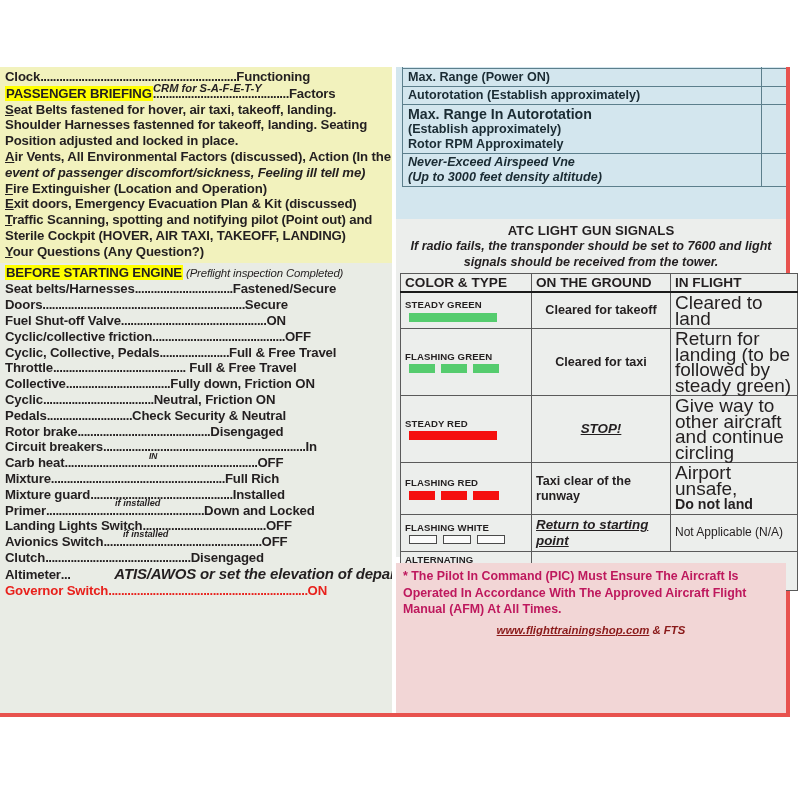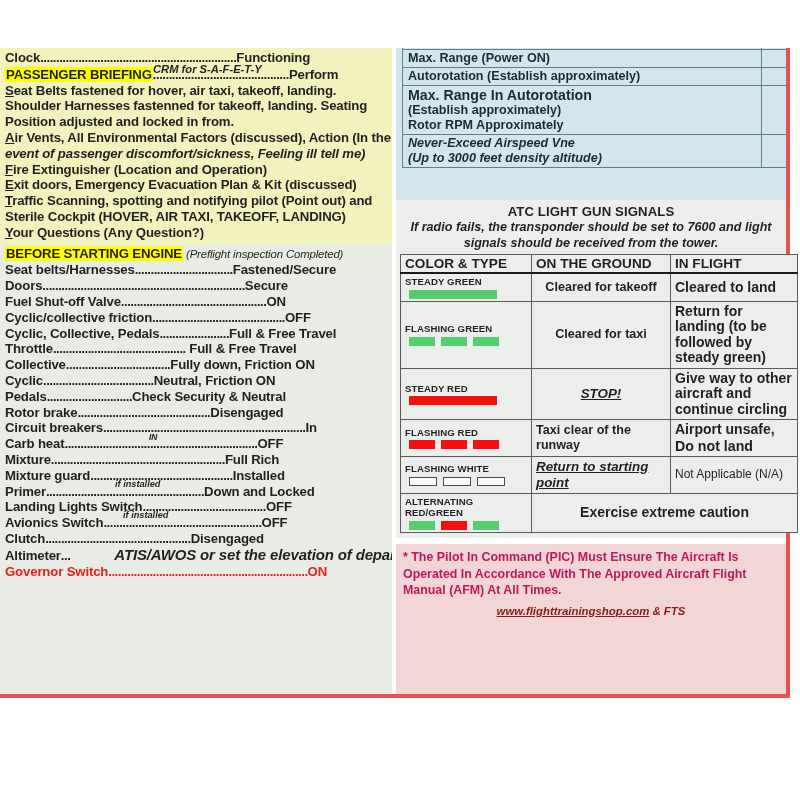--- a/index.html
+++ b/index.html
@@ -5,7 +5,7 @@
   html,body{margin:0;padding:0;background:#ffffff;}
   body{width:800px;height:800px;font-family:"Liberation Sans",sans-serif;-webkit-font-smoothing:none;}
 
-  #sheet{position:absolute;left:0;top:48px;width:790px;height:650px;
+  #sheet{position:absolute;left:0;top:67px;width:790px;height:650px;
          border-bottom:4px solid #e8524e;border-right:4px solid #e8524e;
          box-sizing:border-box;background:#fff;}
 

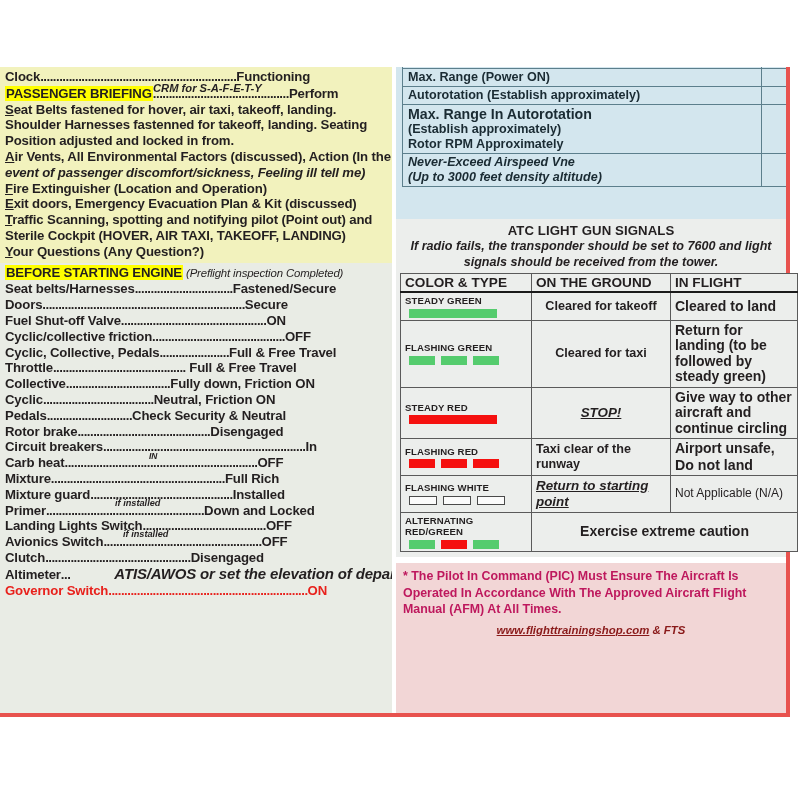--- a/index.html
+++ b/index.html
@@ -86,7 +86,7 @@
       </div>
 
       <div class="ln" style="margin-top:1px;">
-        <span class="hl">PASSENGER BRIEFING</span><span class="lead">...........................................</span><span>Perform</span>
+        <span class="hl">PASSENGER BRIEFING</span><span class="lead">...........................................</span><span>Factors</span>
         <span class="sup smallcrm" style="left:148px;top:-5px;">CRM for S-A-F-E-T-Y</span>
       </div>
 

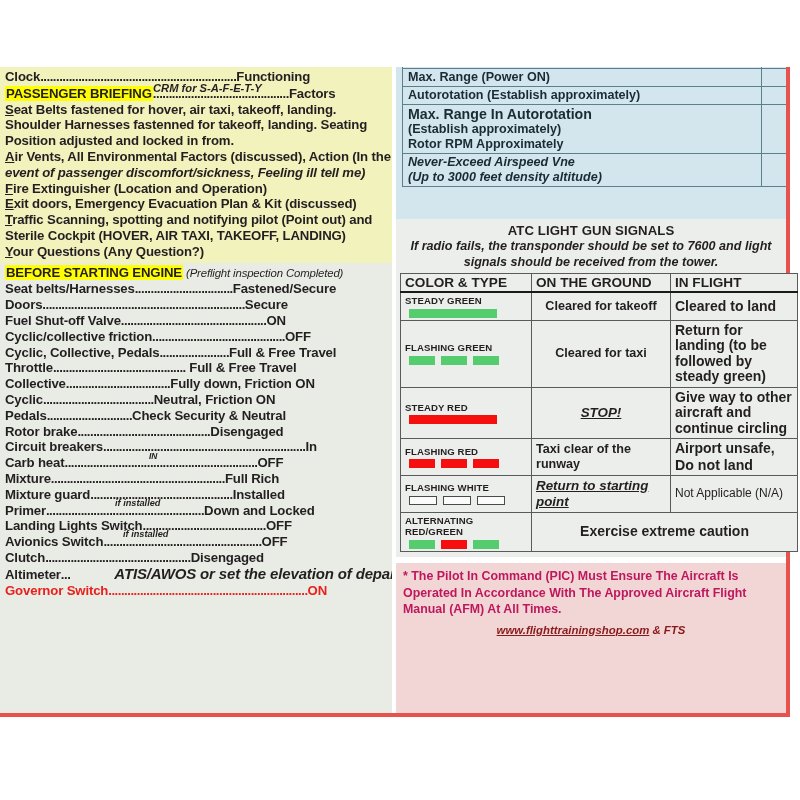--- a/index.html
+++ b/index.html
@@ -92,7 +92,7 @@
 
       <div class="ln"><span class="u">S</span><span>eat Belts fastened for hover, air taxi, takeoff, landing.</span></div>
       <div class="ln"><span>Shoulder Harnesses fastenned for takeoff, landing. Seating</span></div>
-      <div class="ln"><span>Position adjusted  and locked in from.</span></div>
+      <div class="ln"><span>Position adjusted  and locked in place.</span></div>
       <div class="ln"><span class="u">A</span><span>ir Vents, All Environmental Factors (discussed), Action (In the</span></div>
       <div class="ln it"><span>event of passenger discomfort/sickness, Feeling ill tell me)</span></div>
       <div class="ln"><span class="u">F</span><span>ire Extinguisher (Location and Operation)</span></div>

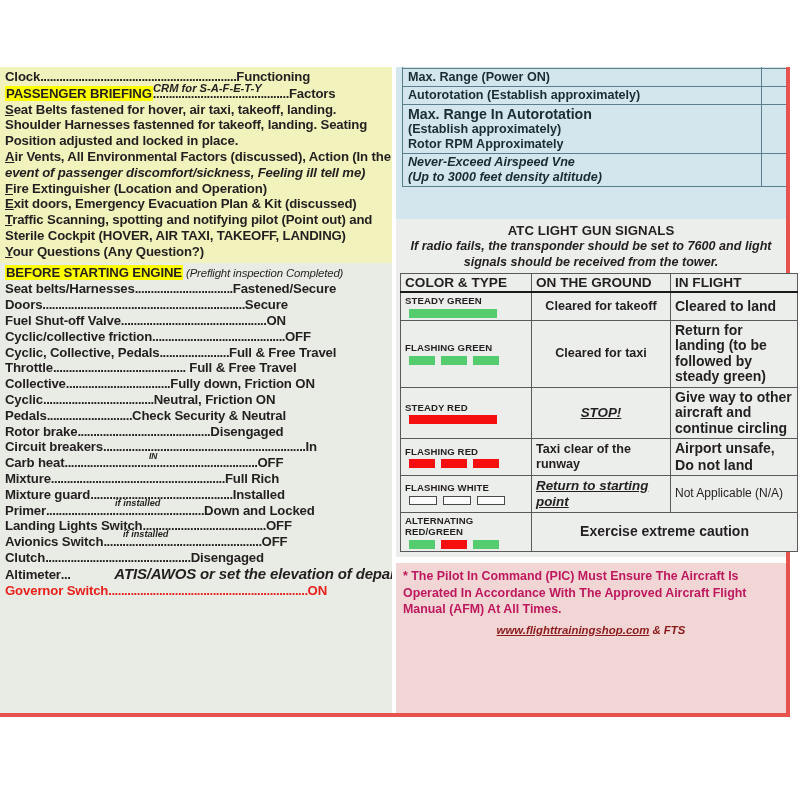--- a/index.html
+++ b/index.html
@@ -55,7 +55,7 @@
   .ctyp{font-size:9.6px;font-weight:bold;letter-spacing:0.1px;line-height:11.5px;}
   .cmid{font-size:12.6px;font-weight:bold;text-align:center;line-height:15px;}
   .cmid.lft{text-align:left;}
-  .cfl{font-size:14px;font-weight:bold;line-height:15.5px;}
+  .cfl{font-size:19px;font-weight:normal;line-height:15.5px;}
   .cfl.small{font-size:12px;font-weight:normal;}
   .big2{font-size:14.2px;font-weight:bold;}
   .stop{font-size:13.4px;font-weight:bold;font-style:italic;text-decoration:underline;}

